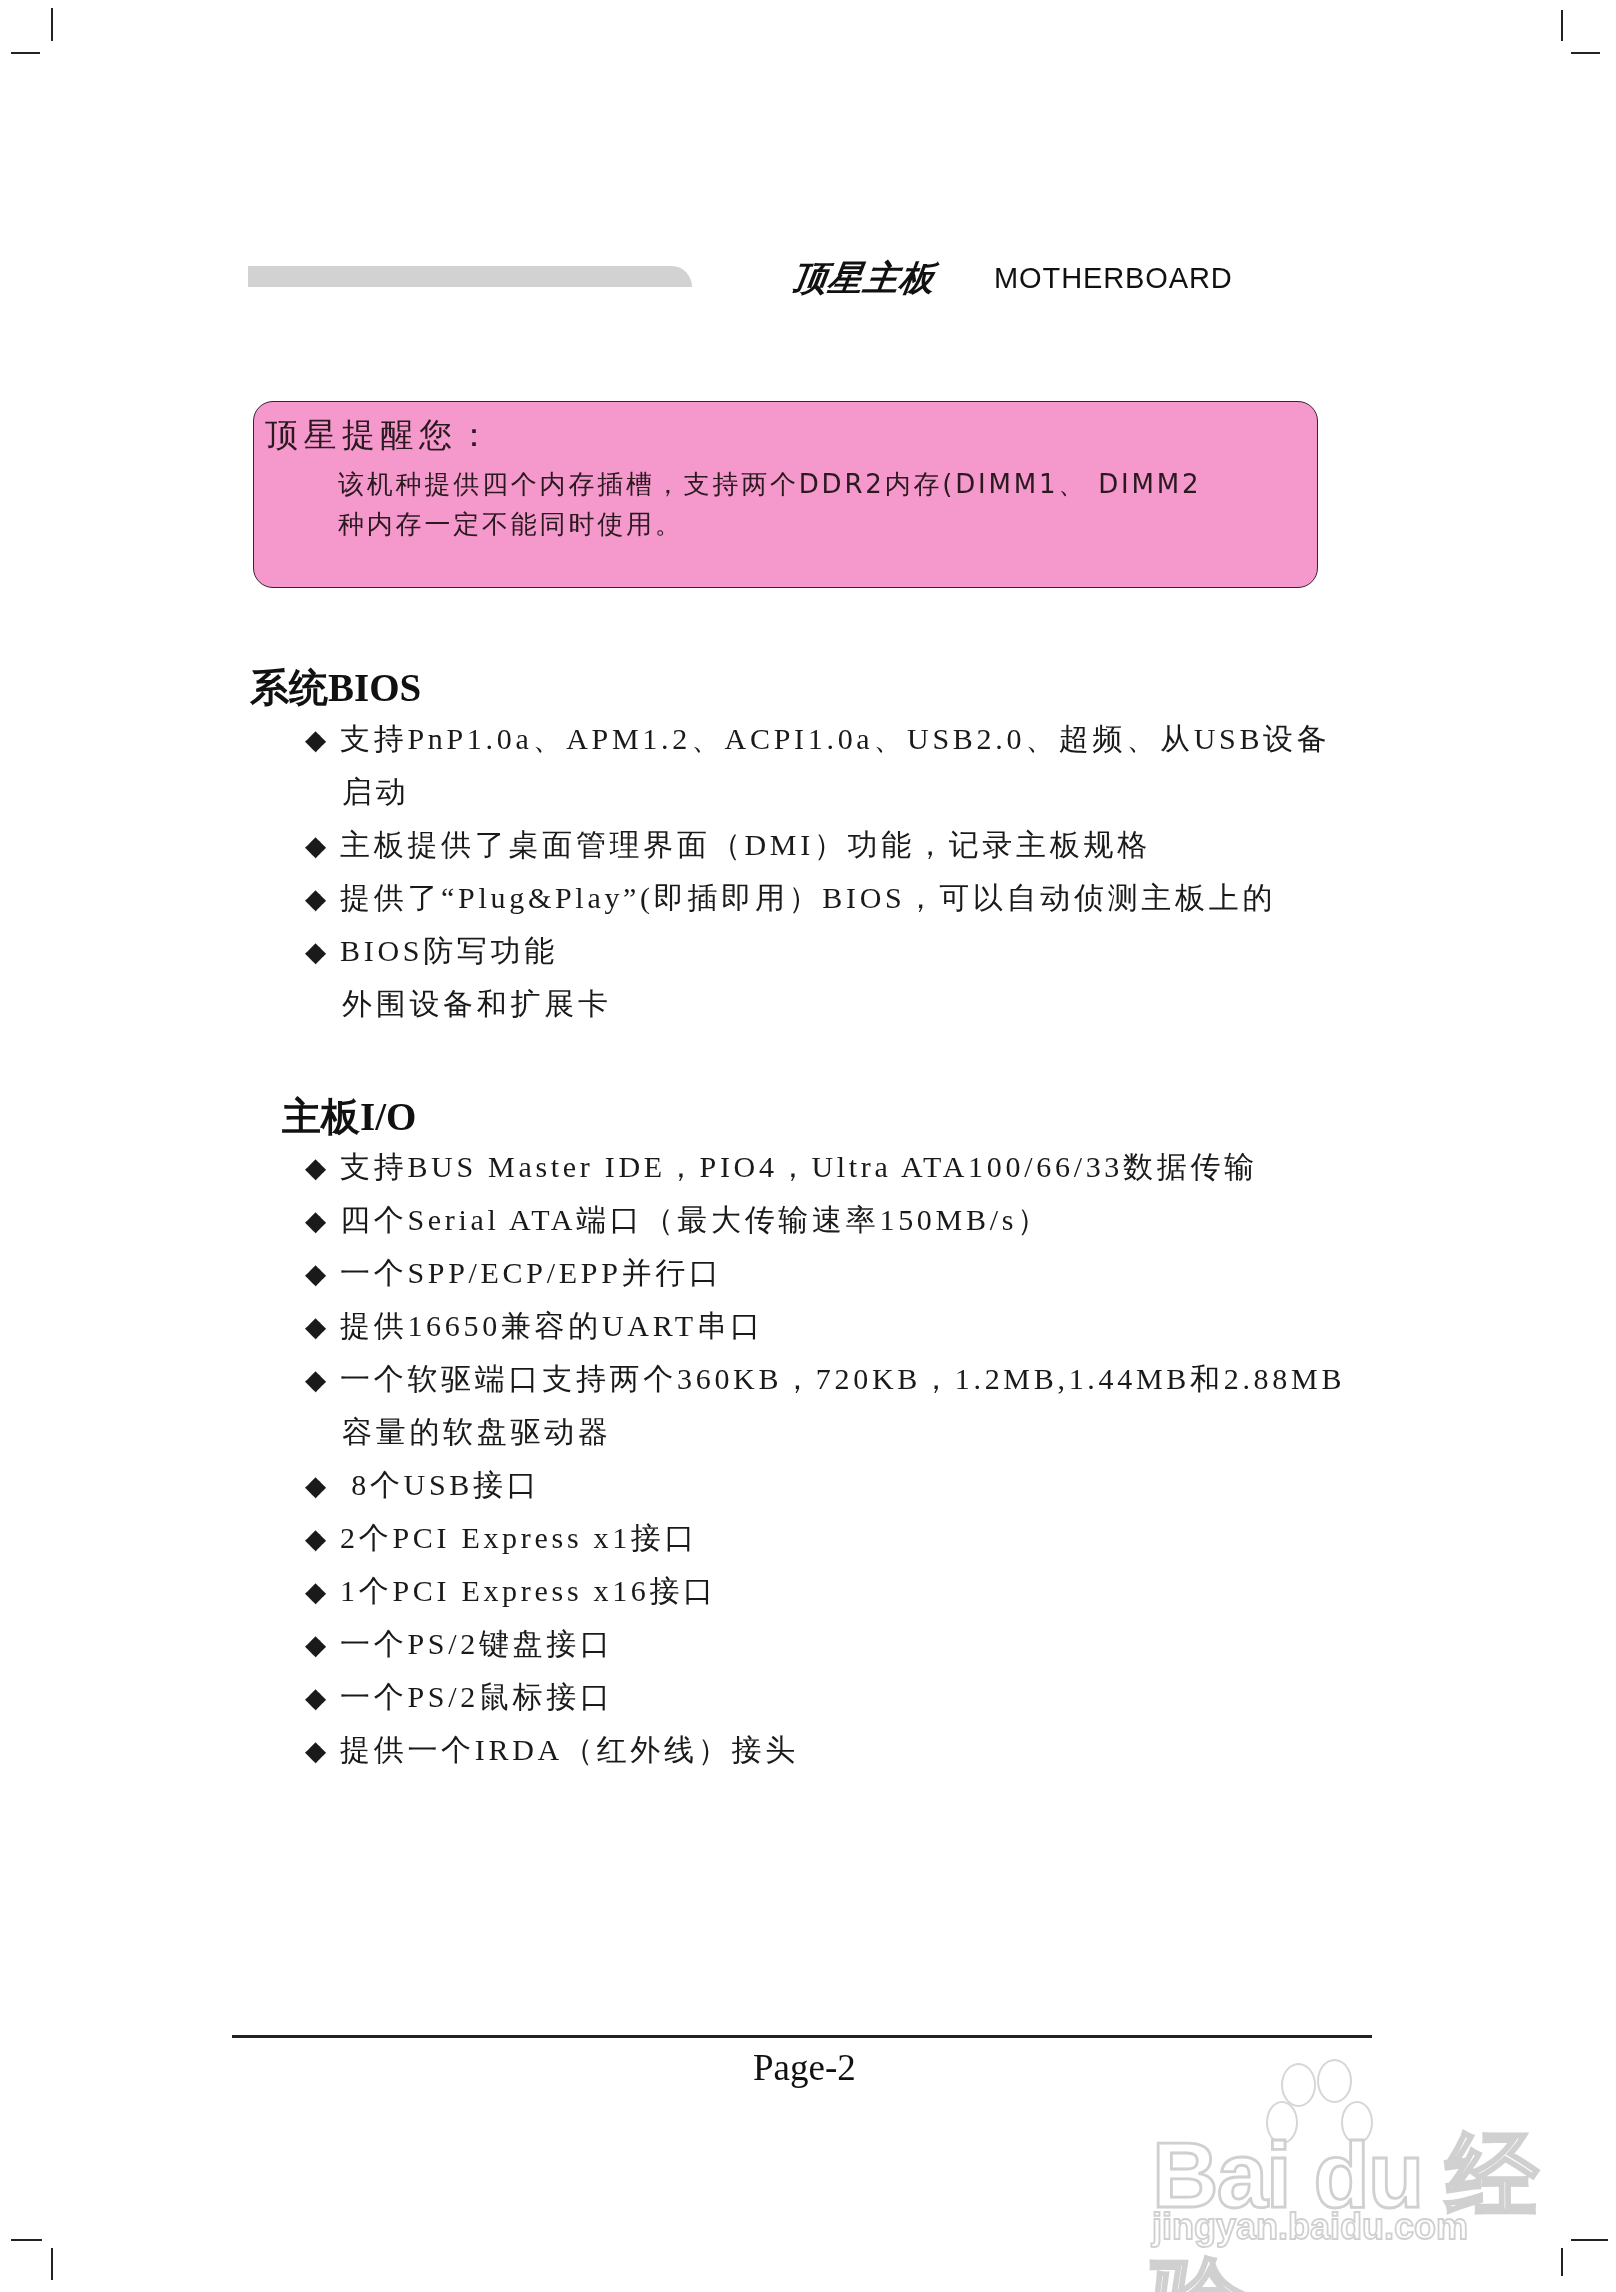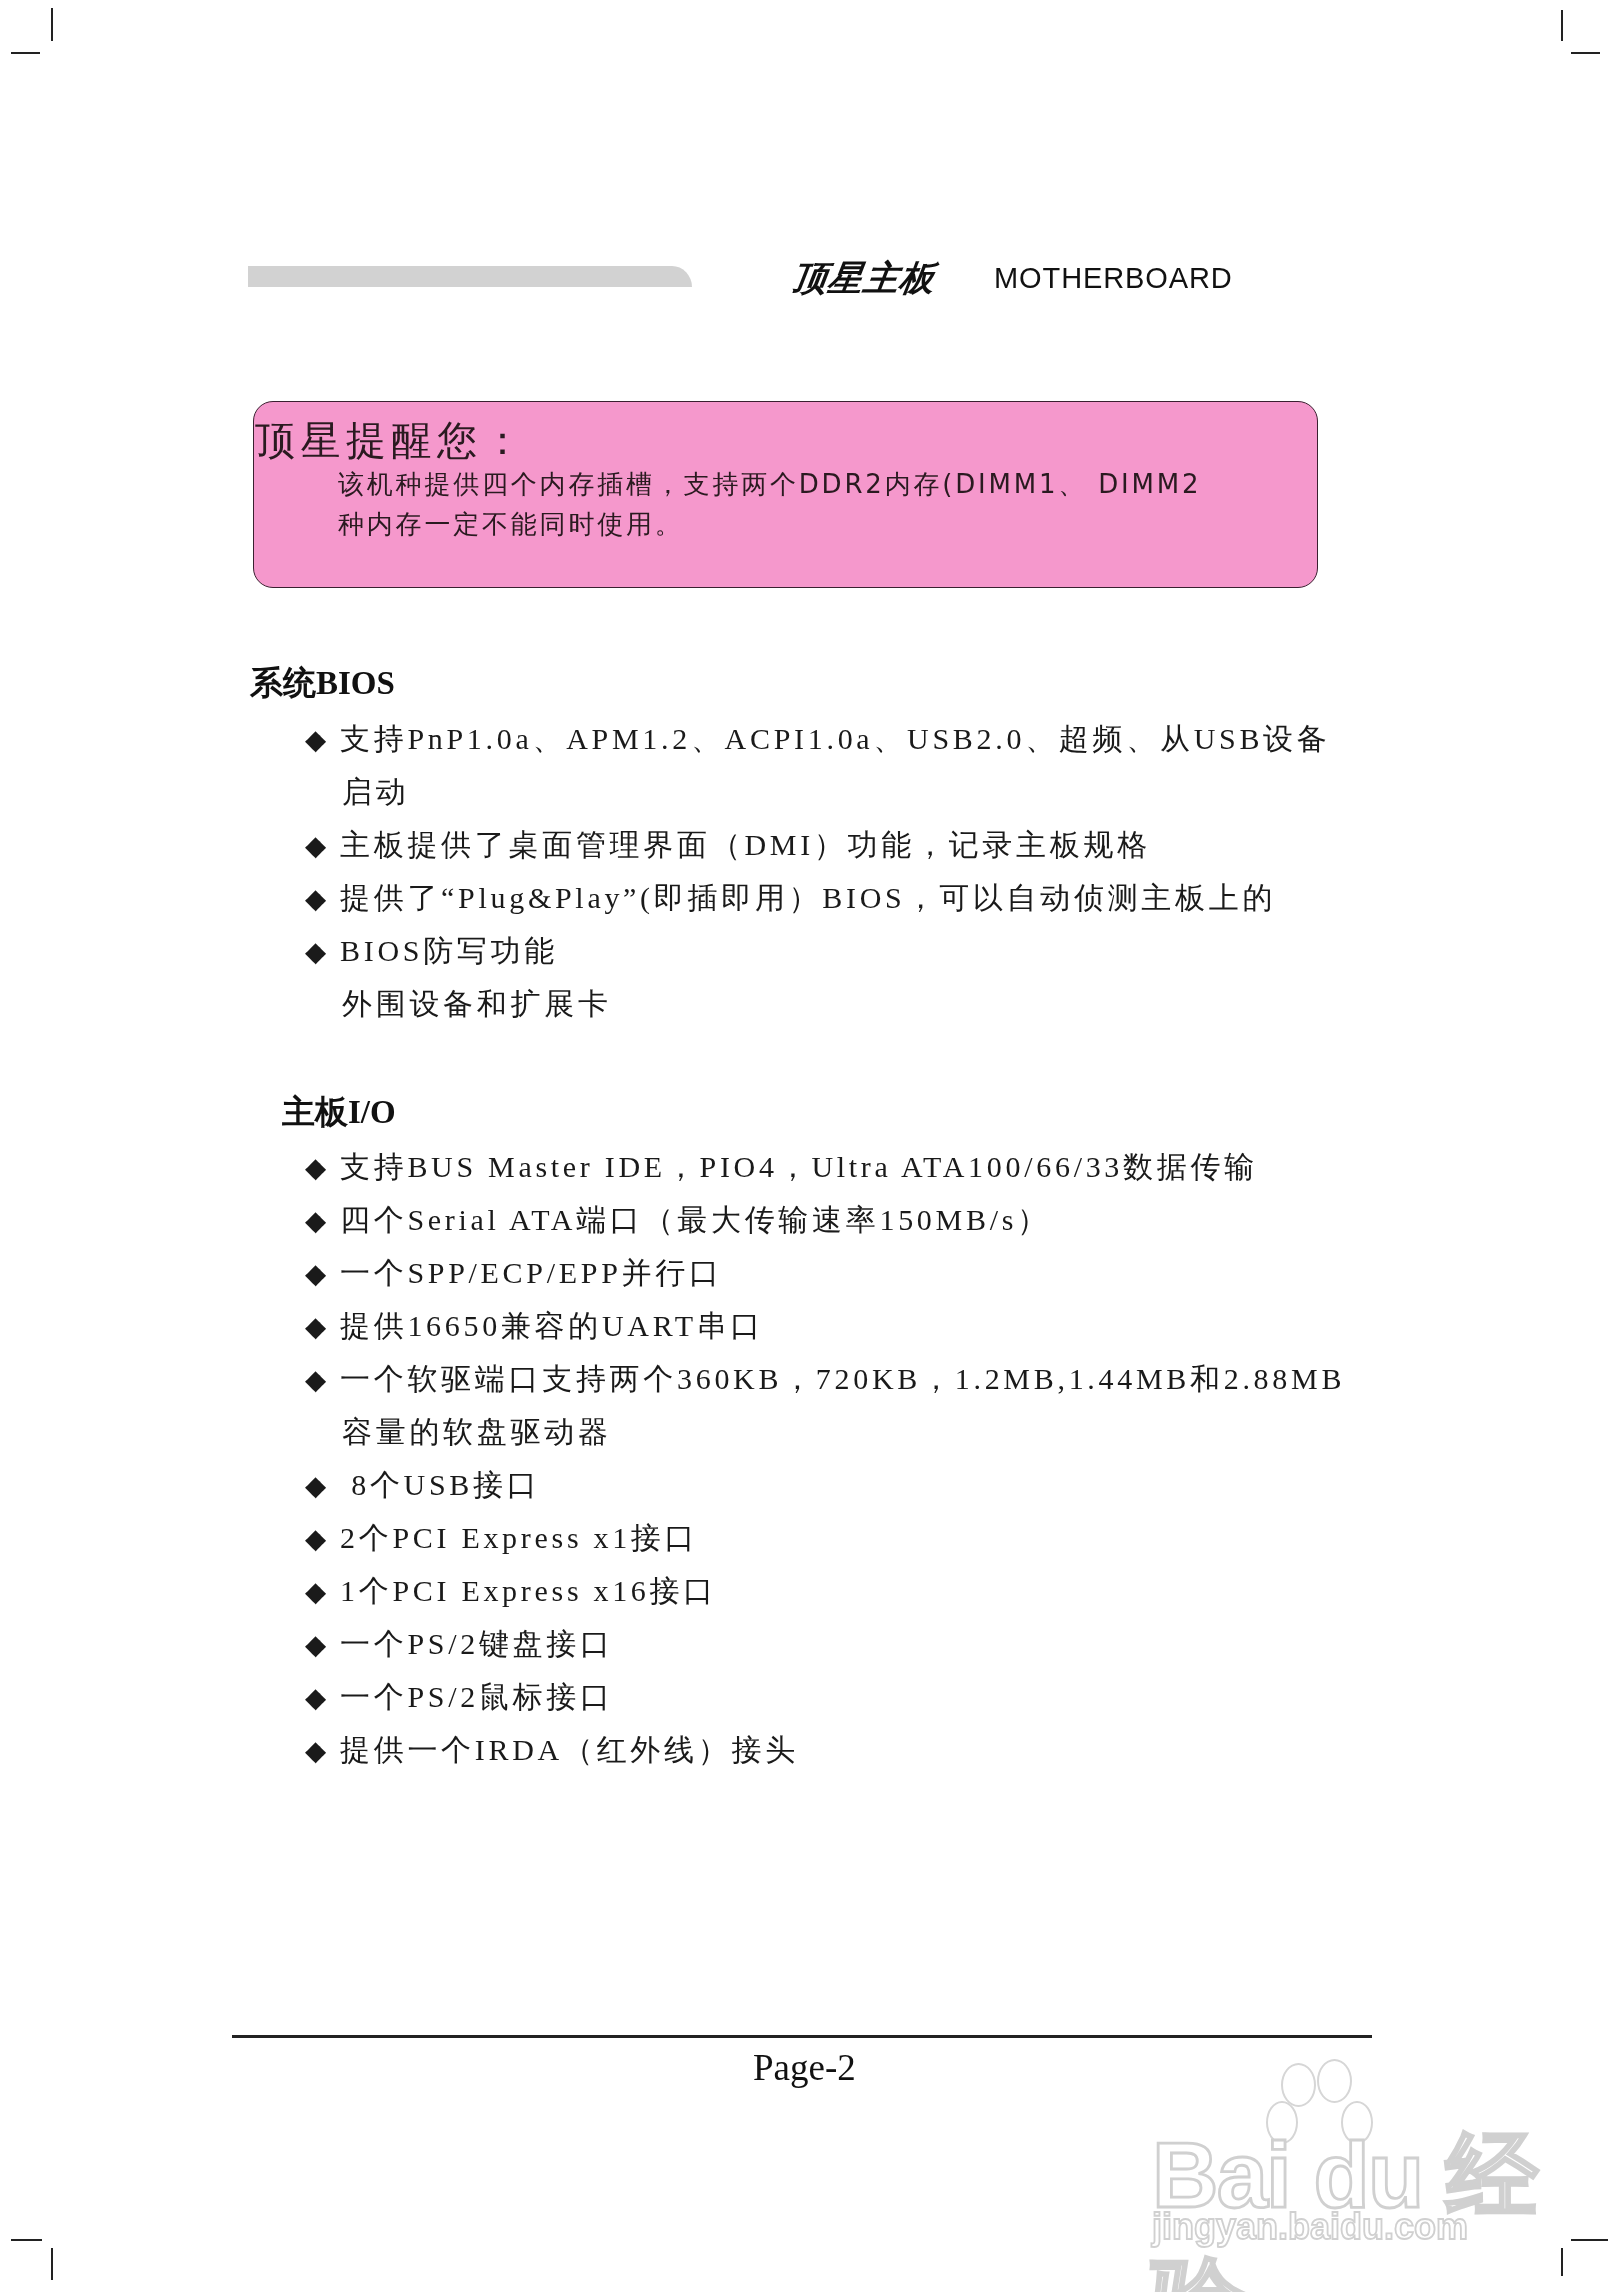--- a/index.html
+++ b/index.html
@@ -9,7 +9,7 @@
   .brand { position: absolute; left: 792px; top: 255px; font-family: "DejaVu Sans", sans-serif; font-weight: bold; font-style: italic; font-size: 35px; letter-spacing: 0.9px; color: #111; transform: skewX(-8deg); }
   .brand-en { position: absolute; left: 994px; top: 262px; font-family: "Liberation Sans", sans-serif; font-size: 29px; letter-spacing: 0.9px; color: #111; }
   .notice { position: absolute; left: 253px; top: 401px; width: 1065px; height: 187px; background: #f598cc; border: 1.8px solid #3a2030; border-radius: 20px; box-sizing: border-box; font-family: "DejaVu Sans", sans-serif; color: #2a1a20; }
-  .notice-title { position: absolute; left: 1px; top: 11px; font-size: 40px; letter-spacing: 5.5px; }
+  .notice-title { position: absolute; left: 11px; top: 11px; font-size: 33px; letter-spacing: 5.5px; }
   .notice-body { position: absolute; left: 84px; top: 62px; width: 964px; font-size: 26px; line-height: 40px; letter-spacing: 2.8px; }
   .heading { position: absolute; font-family: "Liberation Serif", serif; font-weight: bold; font-size: 33px; color: #111; }
   .list { position: absolute; left: 305px; width: 1102px; font-family: "Liberation Serif", serif; font-size: 30px; letter-spacing: 3.7px; color: #1a1a1a; }

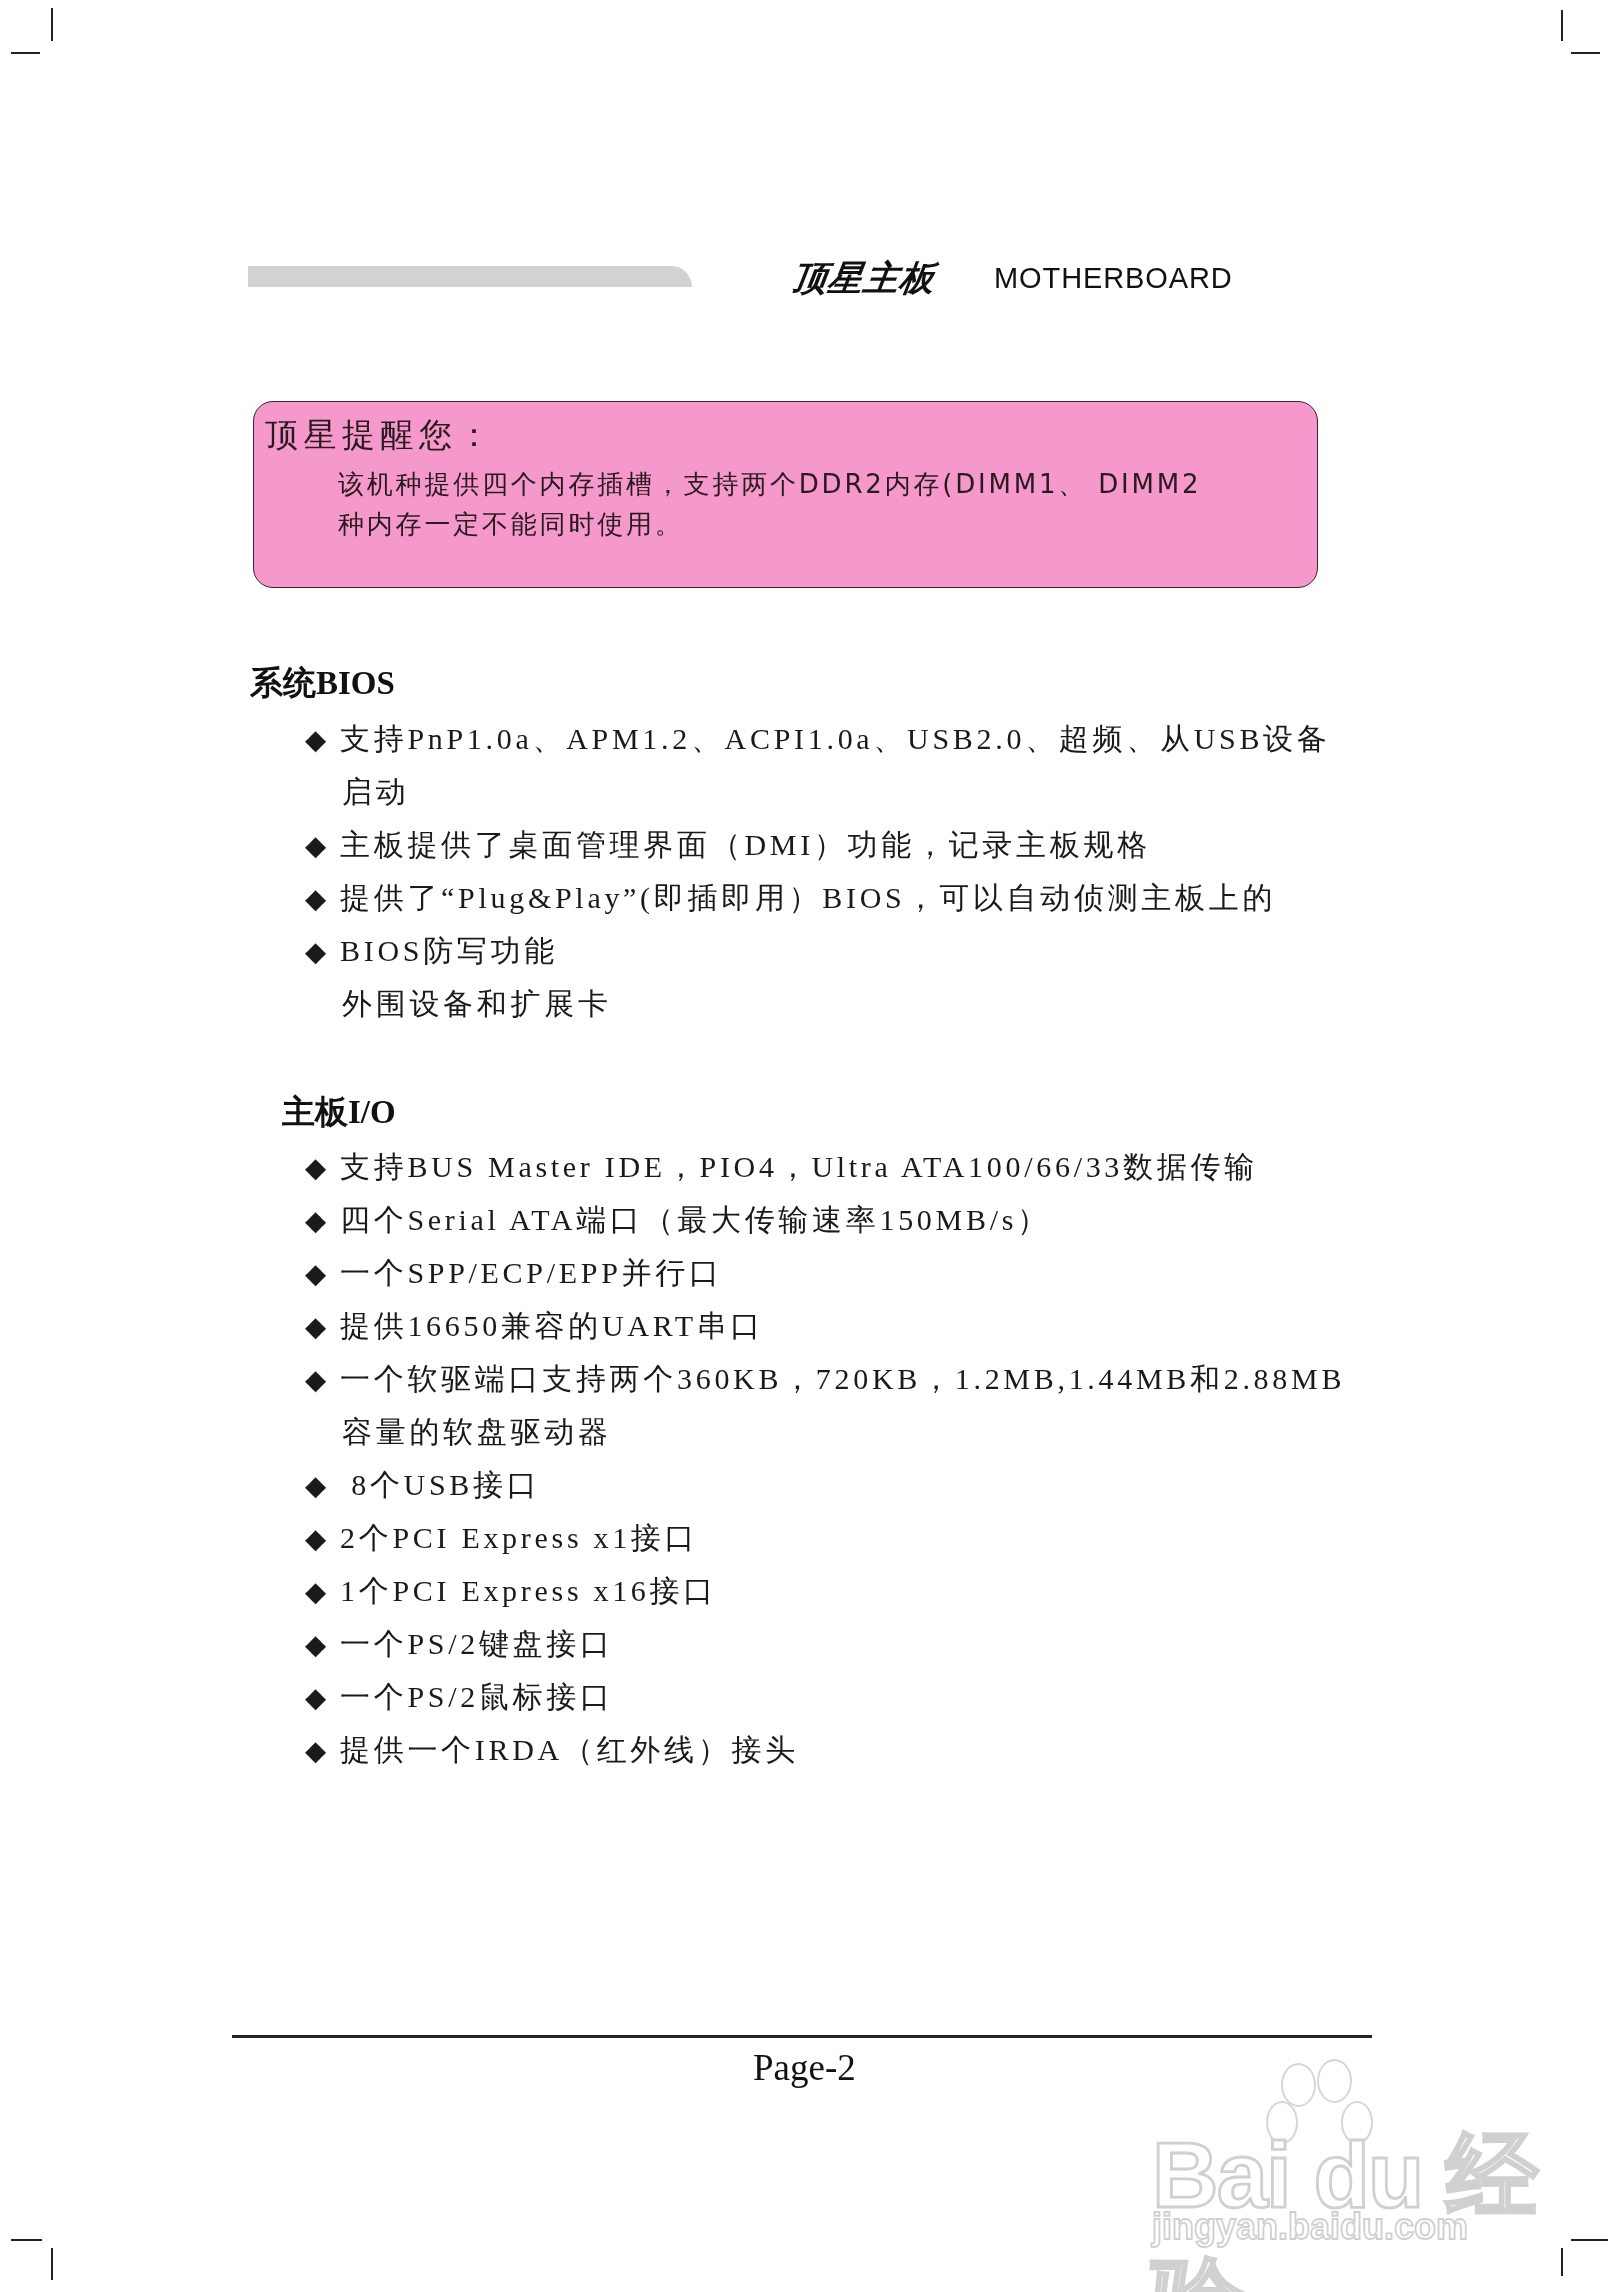--- a/index.html
+++ b/index.html
@@ -11,7 +11,7 @@
   .notice { position: absolute; left: 253px; top: 401px; width: 1065px; height: 187px; background: #f598cc; border: 1.8px solid #3a2030; border-radius: 20px; box-sizing: border-box; font-family: "DejaVu Sans", sans-serif; color: #2a1a20; }
   .notice-title { position: absolute; left: 11px; top: 11px; font-size: 33px; letter-spacing: 5.5px; }
   .notice-body { position: absolute; left: 84px; top: 62px; width: 964px; font-size: 26px; line-height: 40px; letter-spacing: 2.8px; }
-  .heading { position: absolute; font-family: "Liberation Serif", serif; font-weight: bold; font-size: 33px; color: #111; }
+  .heading { position: absolute; font-family: "Liberation Serif", serif; font-weight: bold; font-size: 39px; color: #111; }
   .list { position: absolute; left: 305px; width: 1102px; font-family: "Liberation Serif", serif; font-size: 30px; letter-spacing: 3.7px; color: #1a1a1a; }
   .item { height: 53px; line-height: 53px; white-space: nowrap; }
   .cont { padding-left: 37px; }

